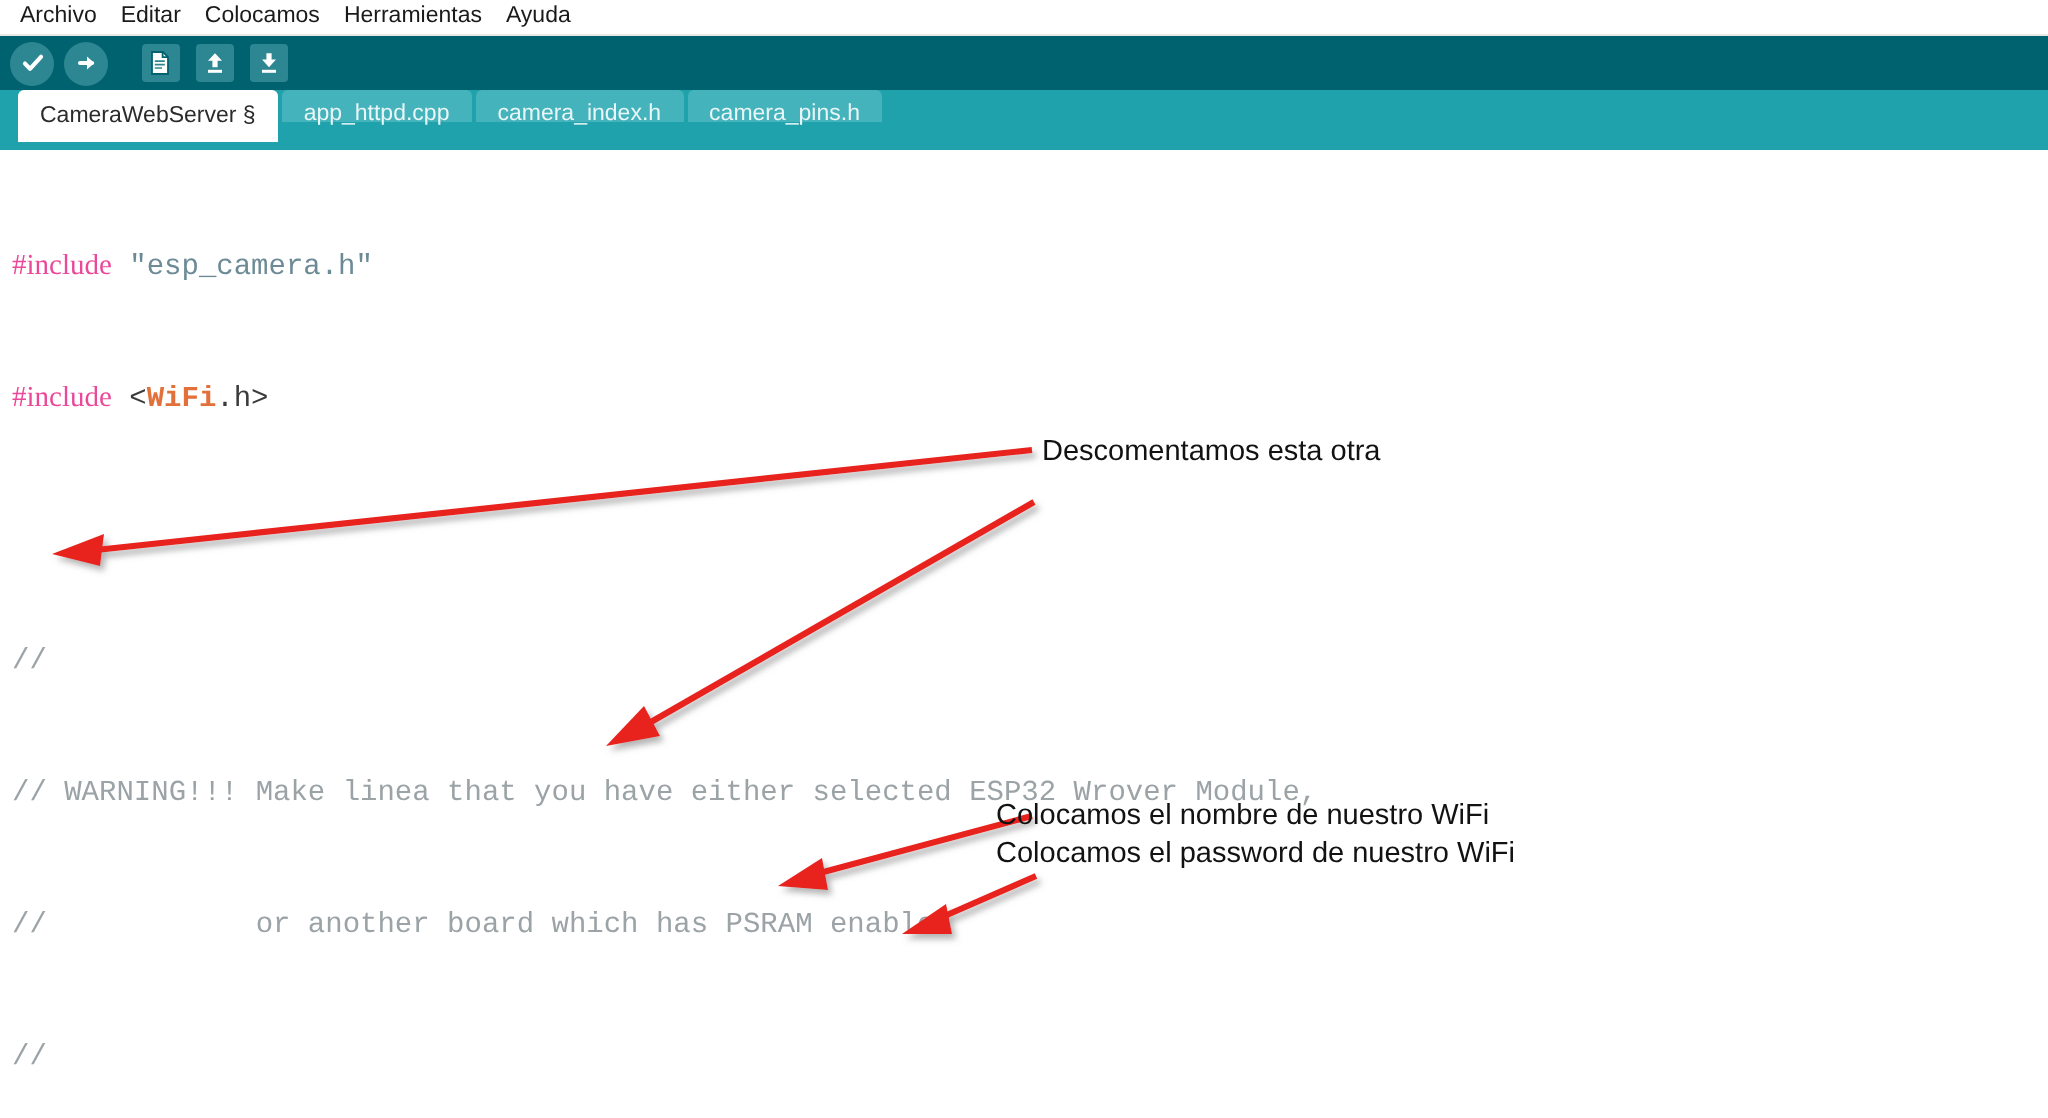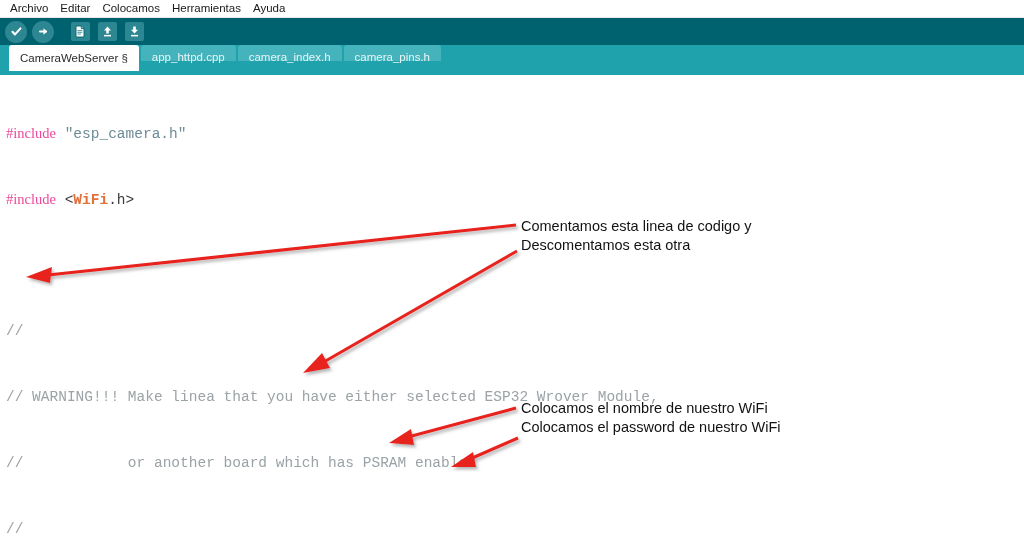--- a/index.html
+++ b/index.html
@@ -264,7 +264,6 @@
   </svg>
 
   <div class="anno" style="left:521px; top:142px;">
-    <div>Comentamos esta linea de codigo y</div>
     <div>Descomentamos esta otra</div>
   </div>
   <div class="anno" style="left:521px; top:324px;">

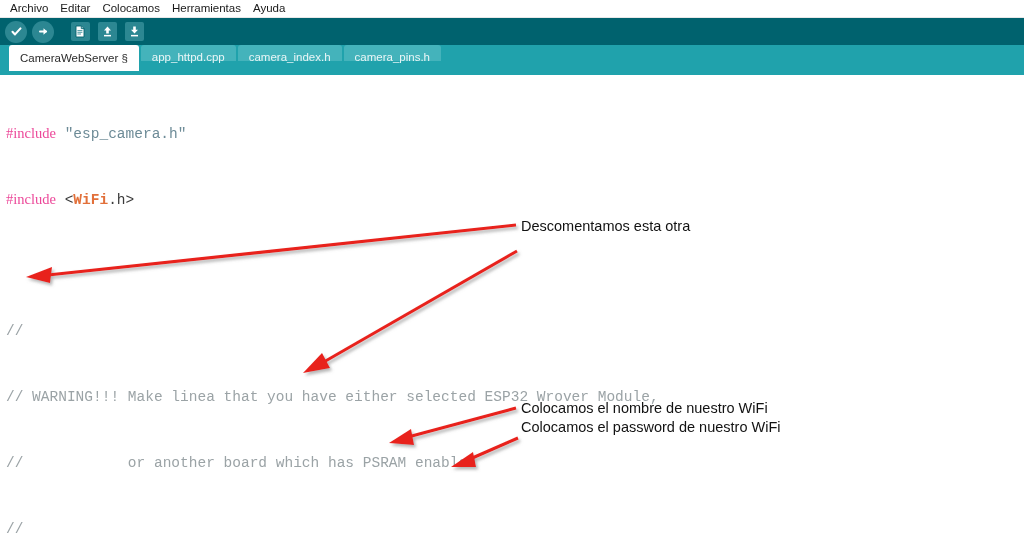--- a/index.html
+++ b/index.html
@@ -266,7 +266,7 @@
   <div class="anno" style="left:521px; top:142px;">
     <div>Descomentamos esta otra</div>
   </div>
-  <div class="anno" style="left:521px; top:324px;">
+  <div class="anno" style="left:498px; top:324px;">
     <div>Colocamos el nombre de nuestro WiFi</div>
     <div>Colocamos el password de nuestro WiFi</div>
   </div>

